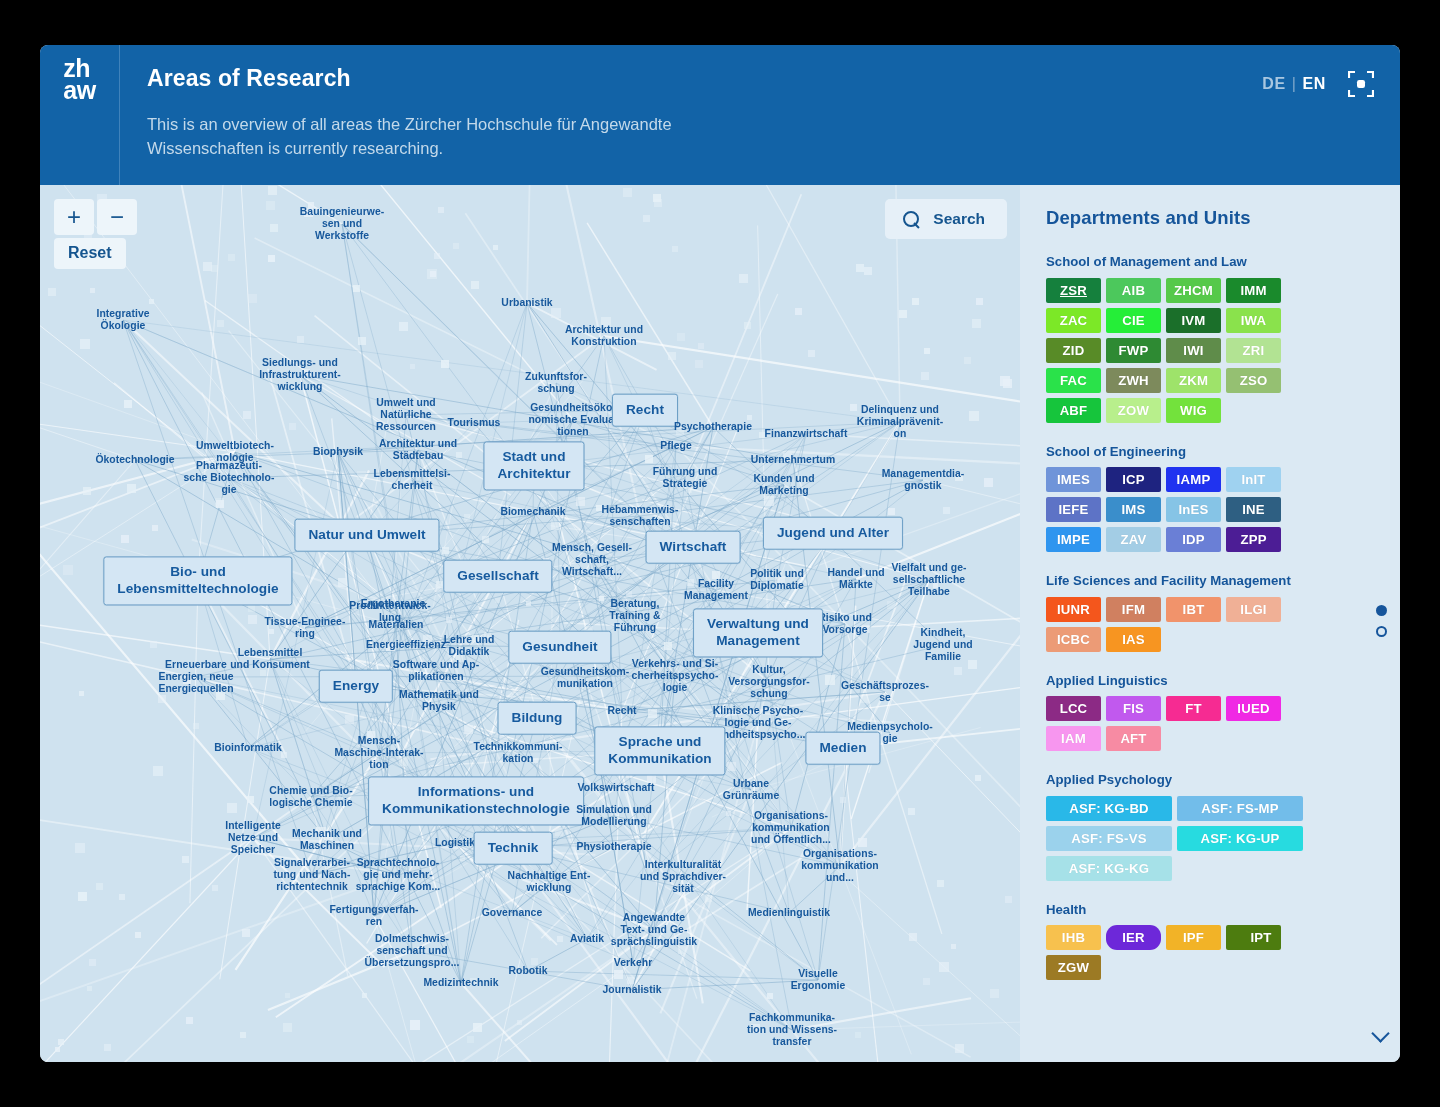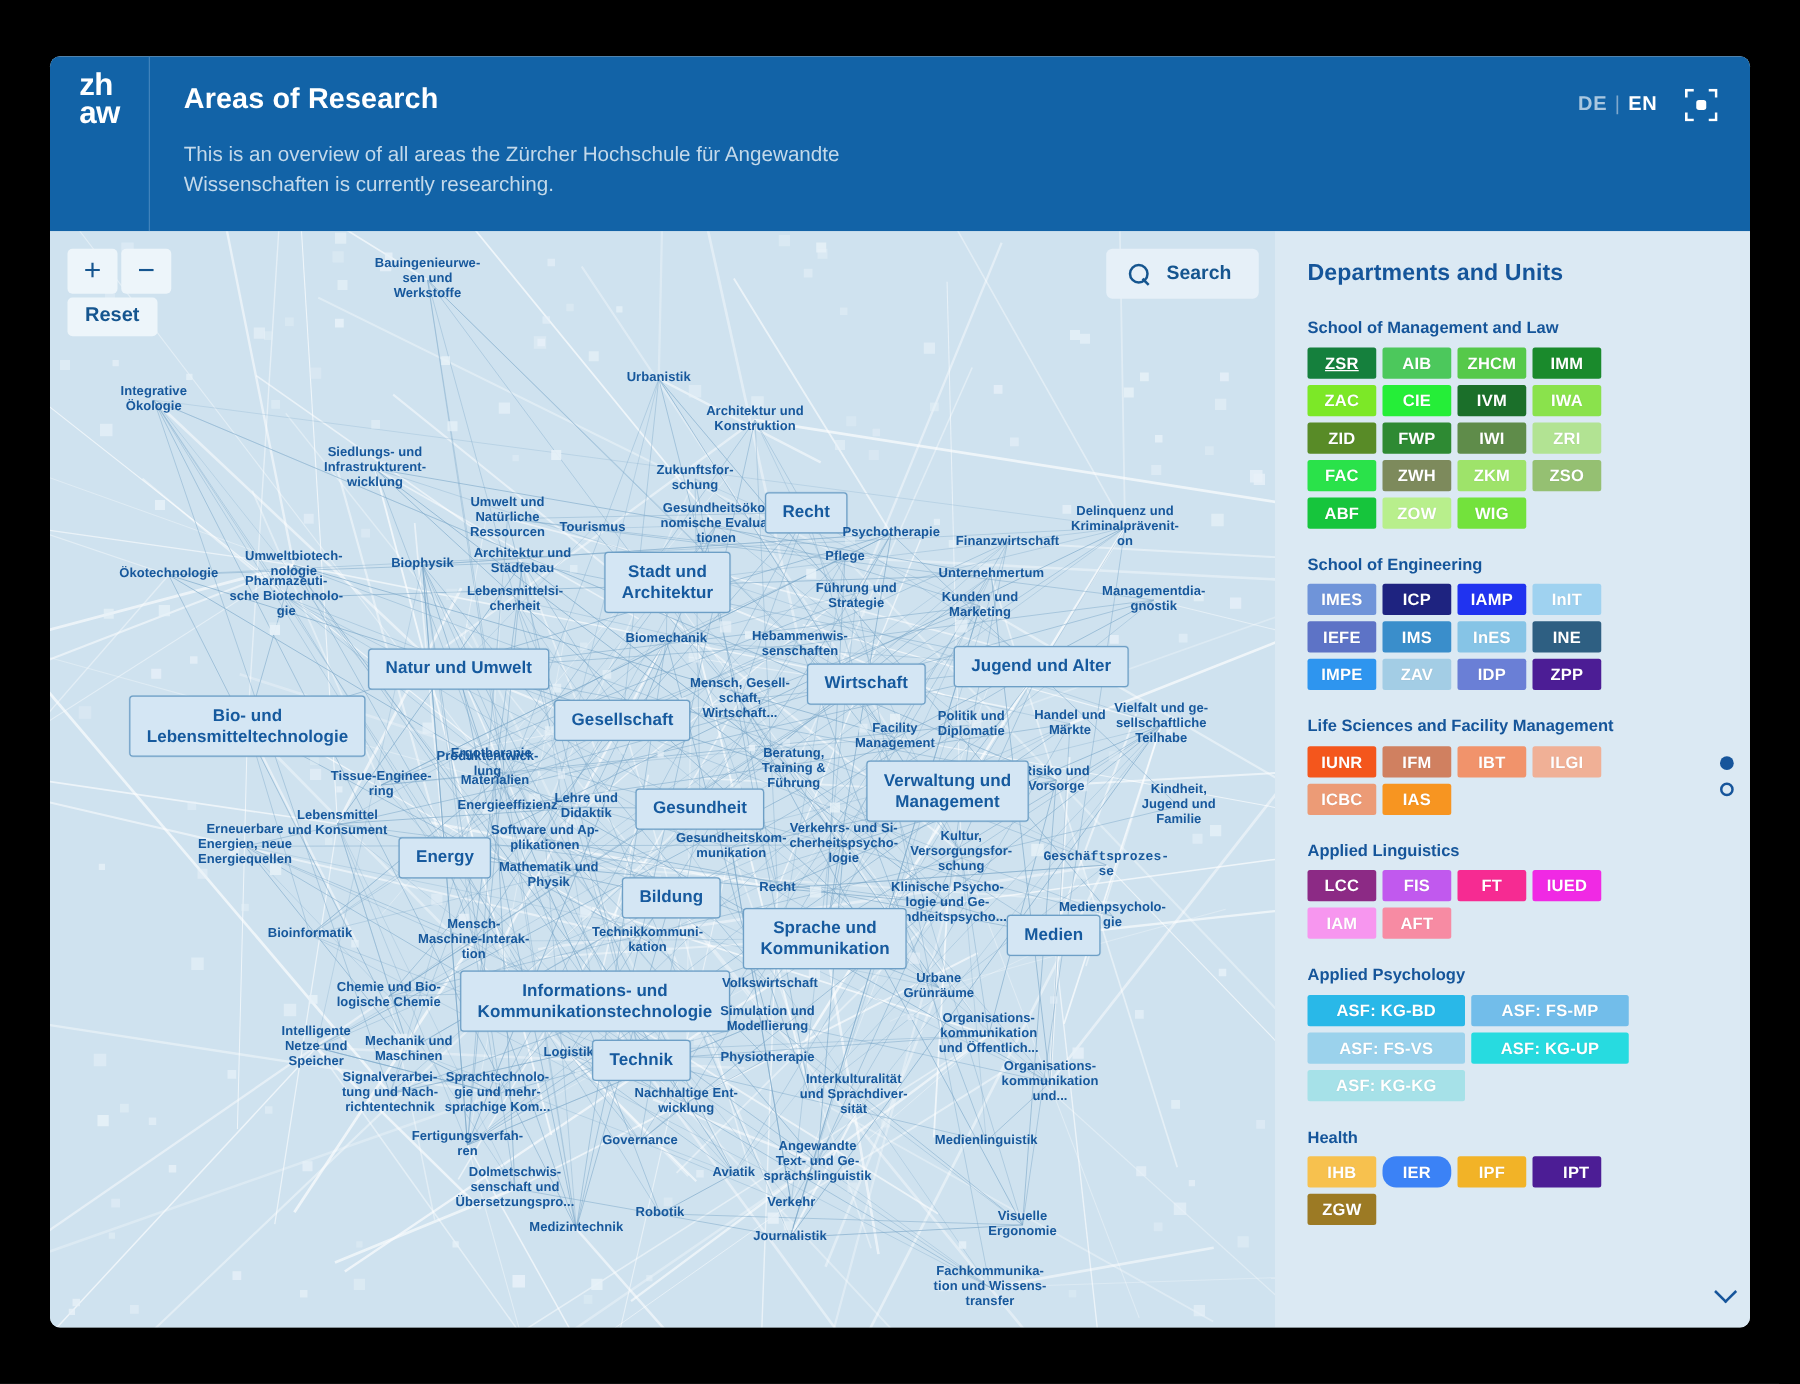--- a/index.html
+++ b/index.html
@@ -1020,7 +1020,7 @@
 munikation</div>
           <div class="node" data-name="graph-node" style="left: 399px; top: 516px;">Mathematik und
 Physik</div>
-          <div class="node" data-name="graph-node" style="left: 845px; top: 507px; font-family: Liberation Mono, monospace;">Geschäftsprozes-
+          <div class="node" data-name="graph-node" style="left: 845px; top: 507px;">Geschäftsprozes-
 se</div>
           <div class="node boxed" data-name="graph-node" style="left: 497px; top: 533px;">Bildung</div>
           <div class="node" data-name="graph-node" style="left: 582px; top: 526px;">Recht</div>

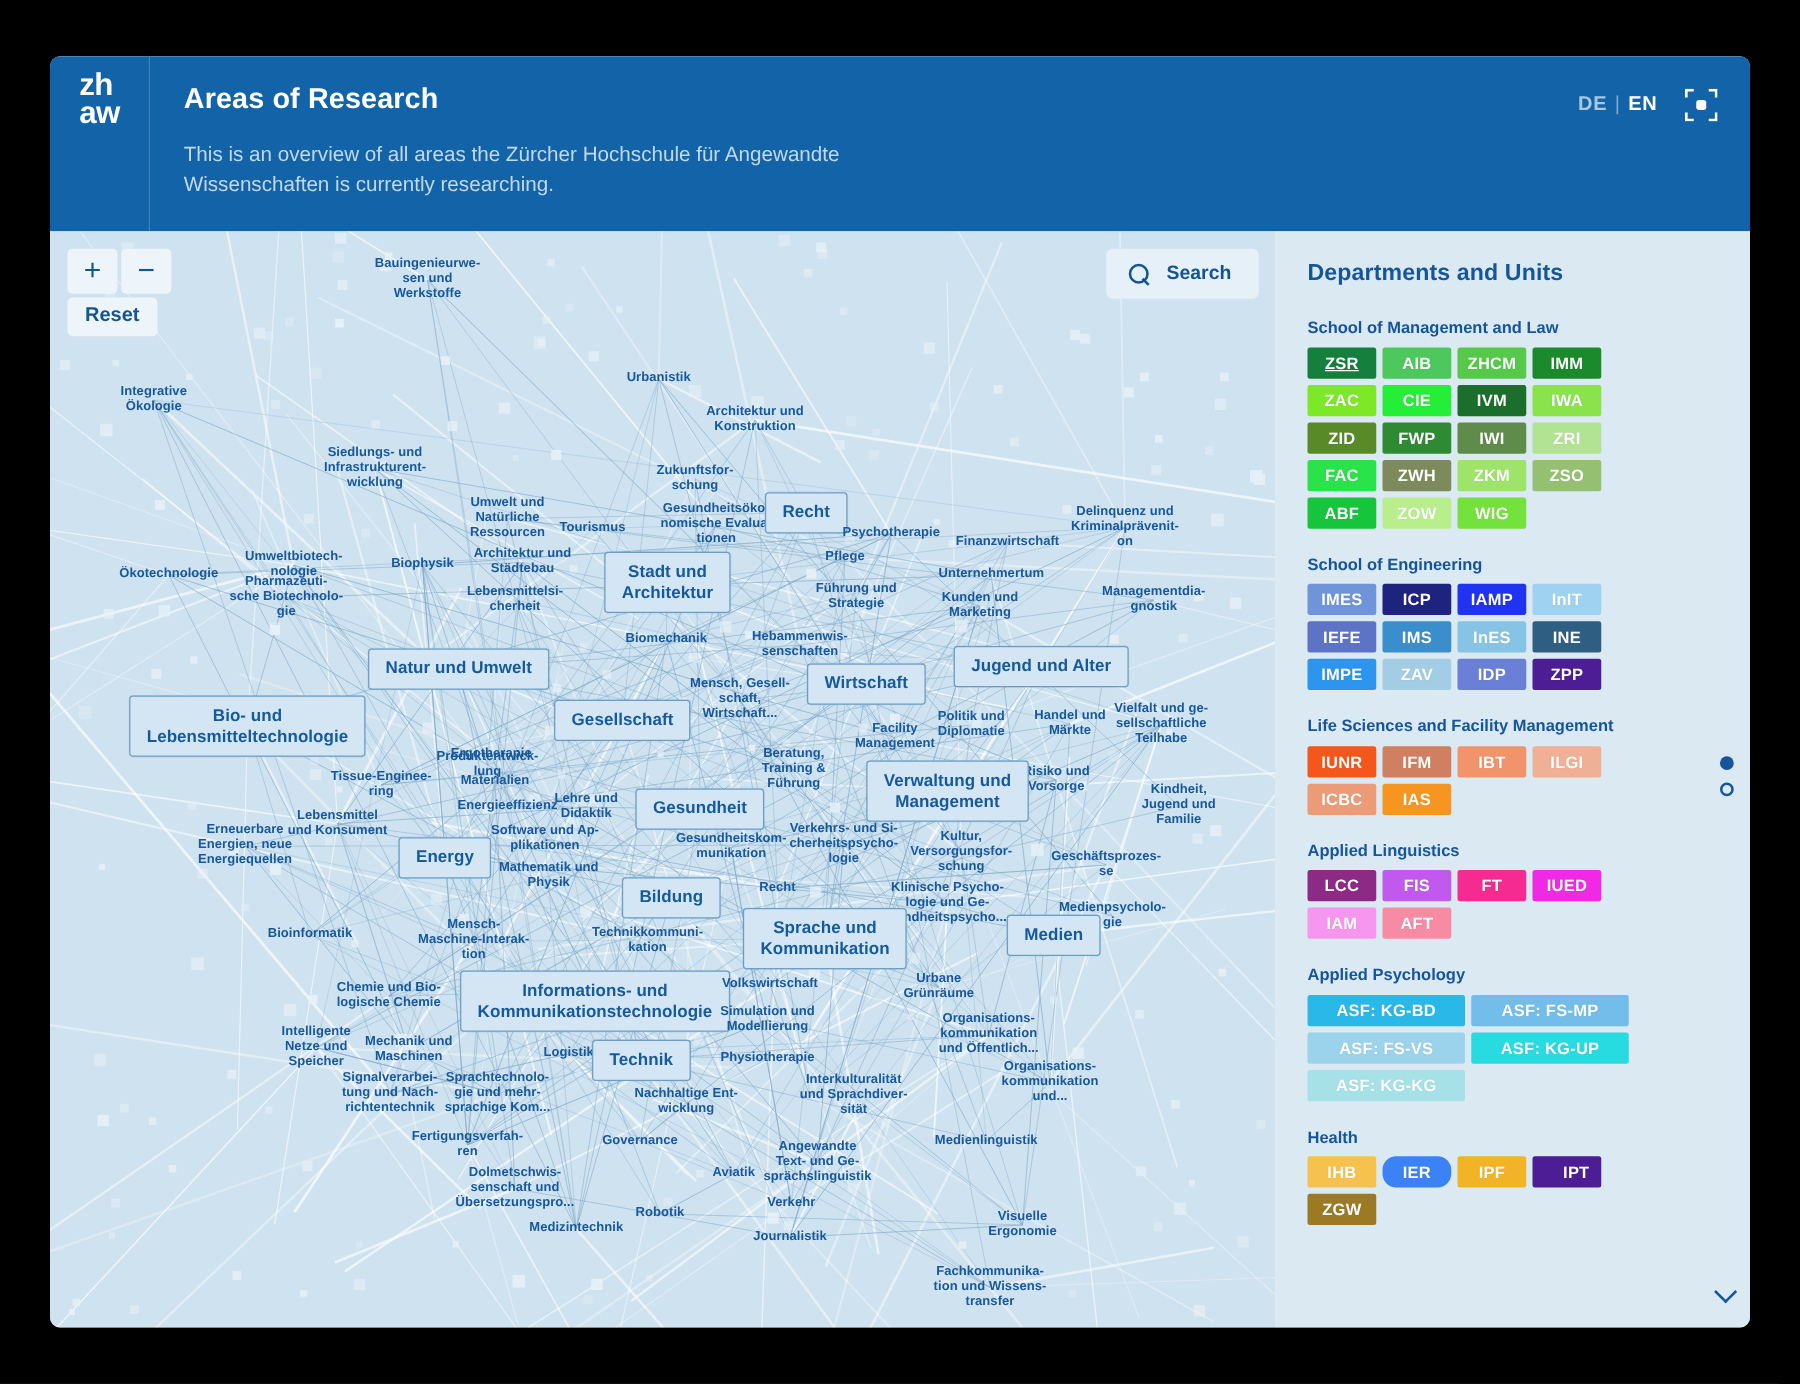--- a/index.html
+++ b/index.html
@@ -1186,7 +1186,7 @@
             <div class="group-title" data-name="department-group-title">Health</div>
             <div class="chips" data-name="department-chip-list">
               <div class="chip w55" data-name="department-chip" style="background: rgb(247, 193, 78);">IHB</div>
-              <div class="chip w55" data-name="department-chip" style="background: #3b82f6; border-radius: 11px;">IER</div>
+              <div class="chip w55" data-name="department-chip" style="background: #6d28d9; border-radius: 11px;">IER</div>
               <div class="chip w55" data-name="department-chip" style="background: rgb(242, 179, 39);">IPF</div>
               <div class="chip w55" data-name="department-chip" style="background: #4c1d95; padding-left: 21px;">IPT</div>
               <div class="chip w55" data-name="department-chip" style="background: rgb(156, 122, 36);">ZGW</div>

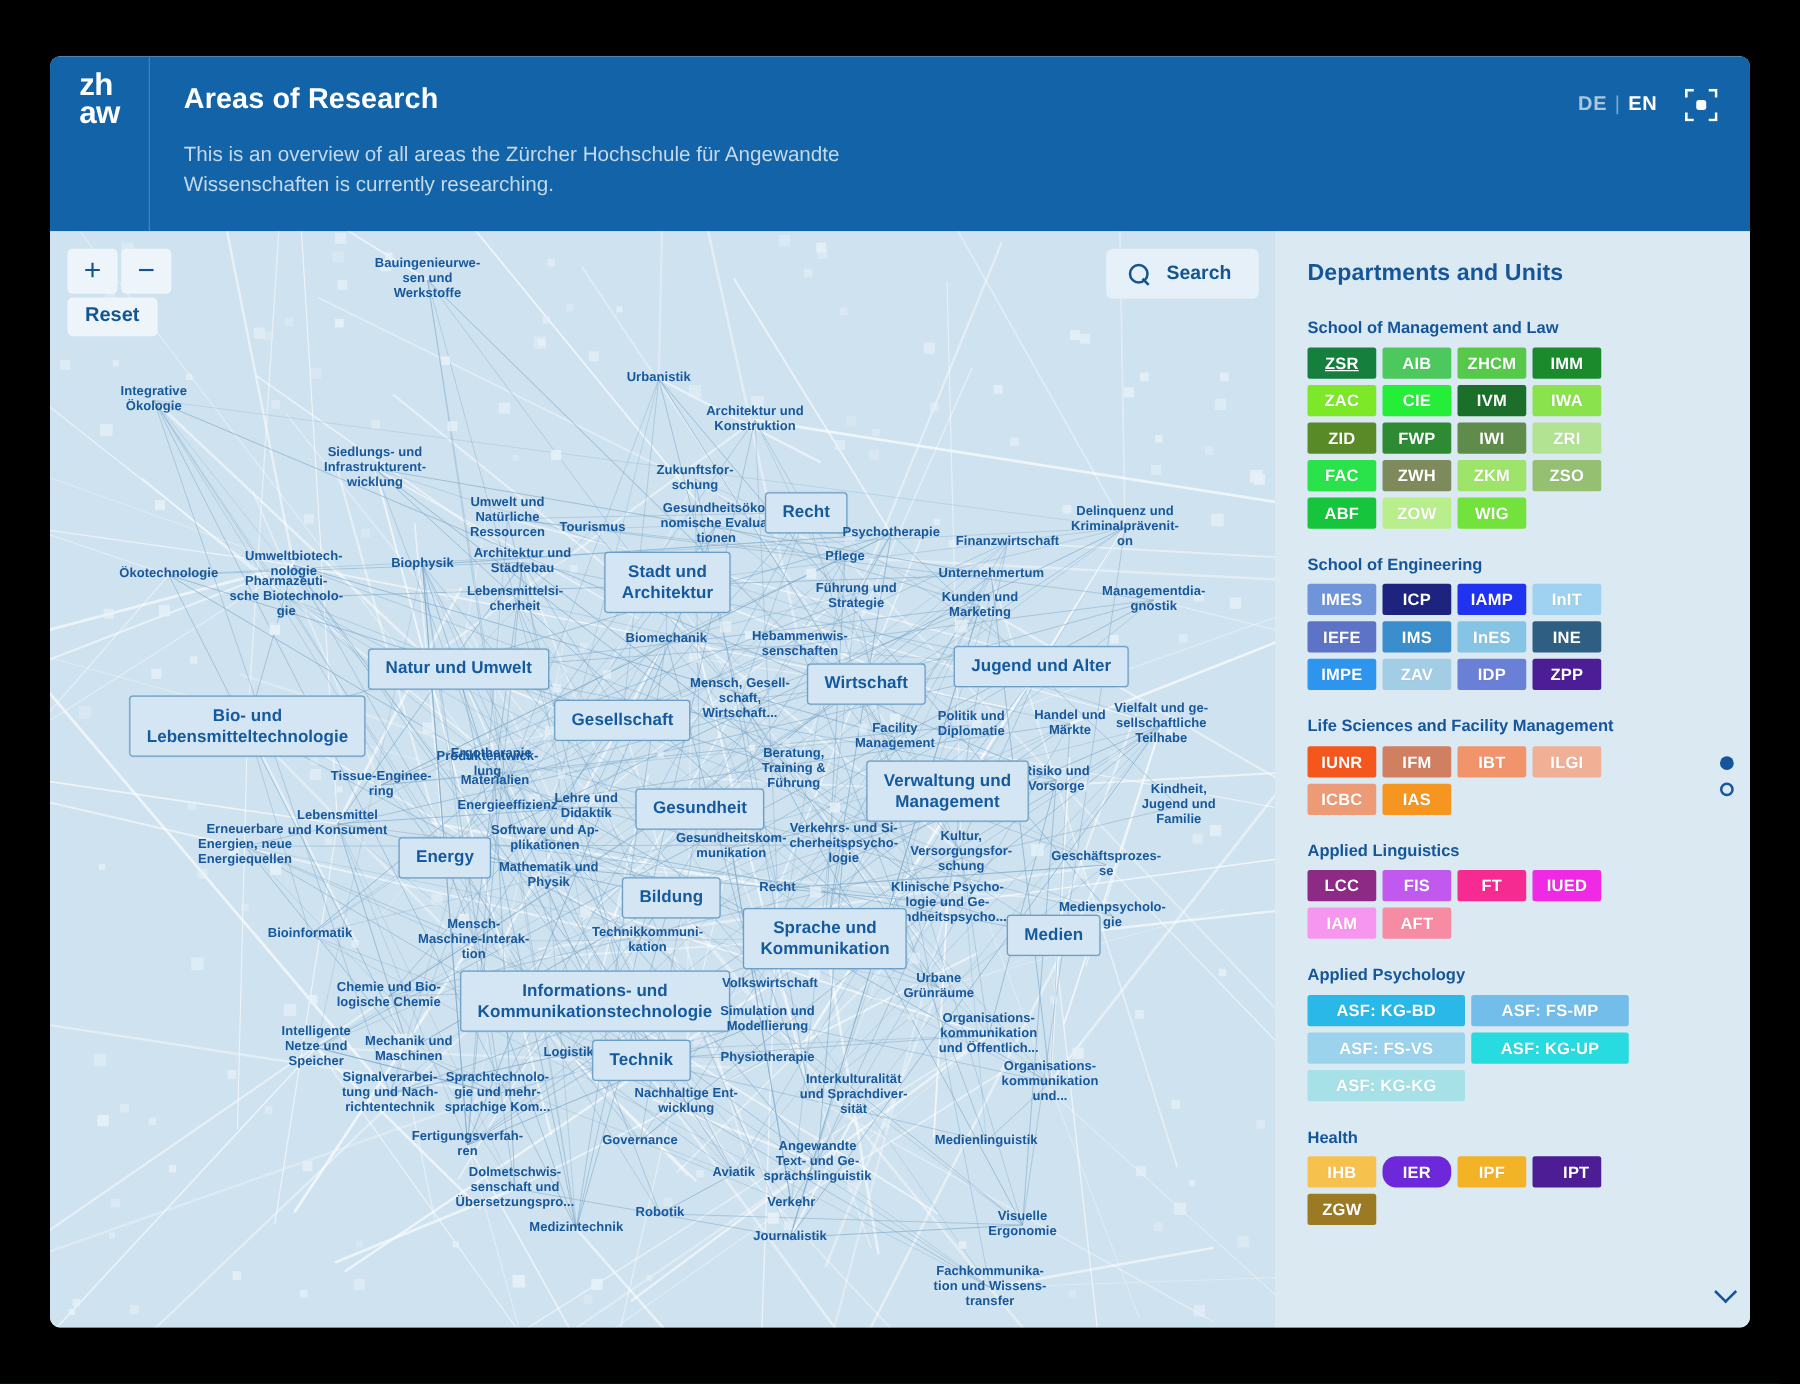--- a/index.html
+++ b/index.html
@@ -1188,7 +1188,7 @@
               <div class="chip w55" data-name="department-chip" style="background: rgb(247, 193, 78);">IHB</div>
               <div class="chip w55" data-name="department-chip" style="background: #6d28d9; border-radius: 11px;">IER</div>
               <div class="chip w55" data-name="department-chip" style="background: rgb(242, 179, 39);">IPF</div>
-              <div class="chip w55" data-name="department-chip" style="background: #4c1d95; padding-left: 21px;">IPT</div>
+              <div class="chip w55" data-name="department-chip" style="background: #4d7c0f; padding-left: 21px;">IPT</div>
               <div class="chip w55" data-name="department-chip" style="background: rgb(156, 122, 36);">ZGW</div>
             </div>
           </div>

